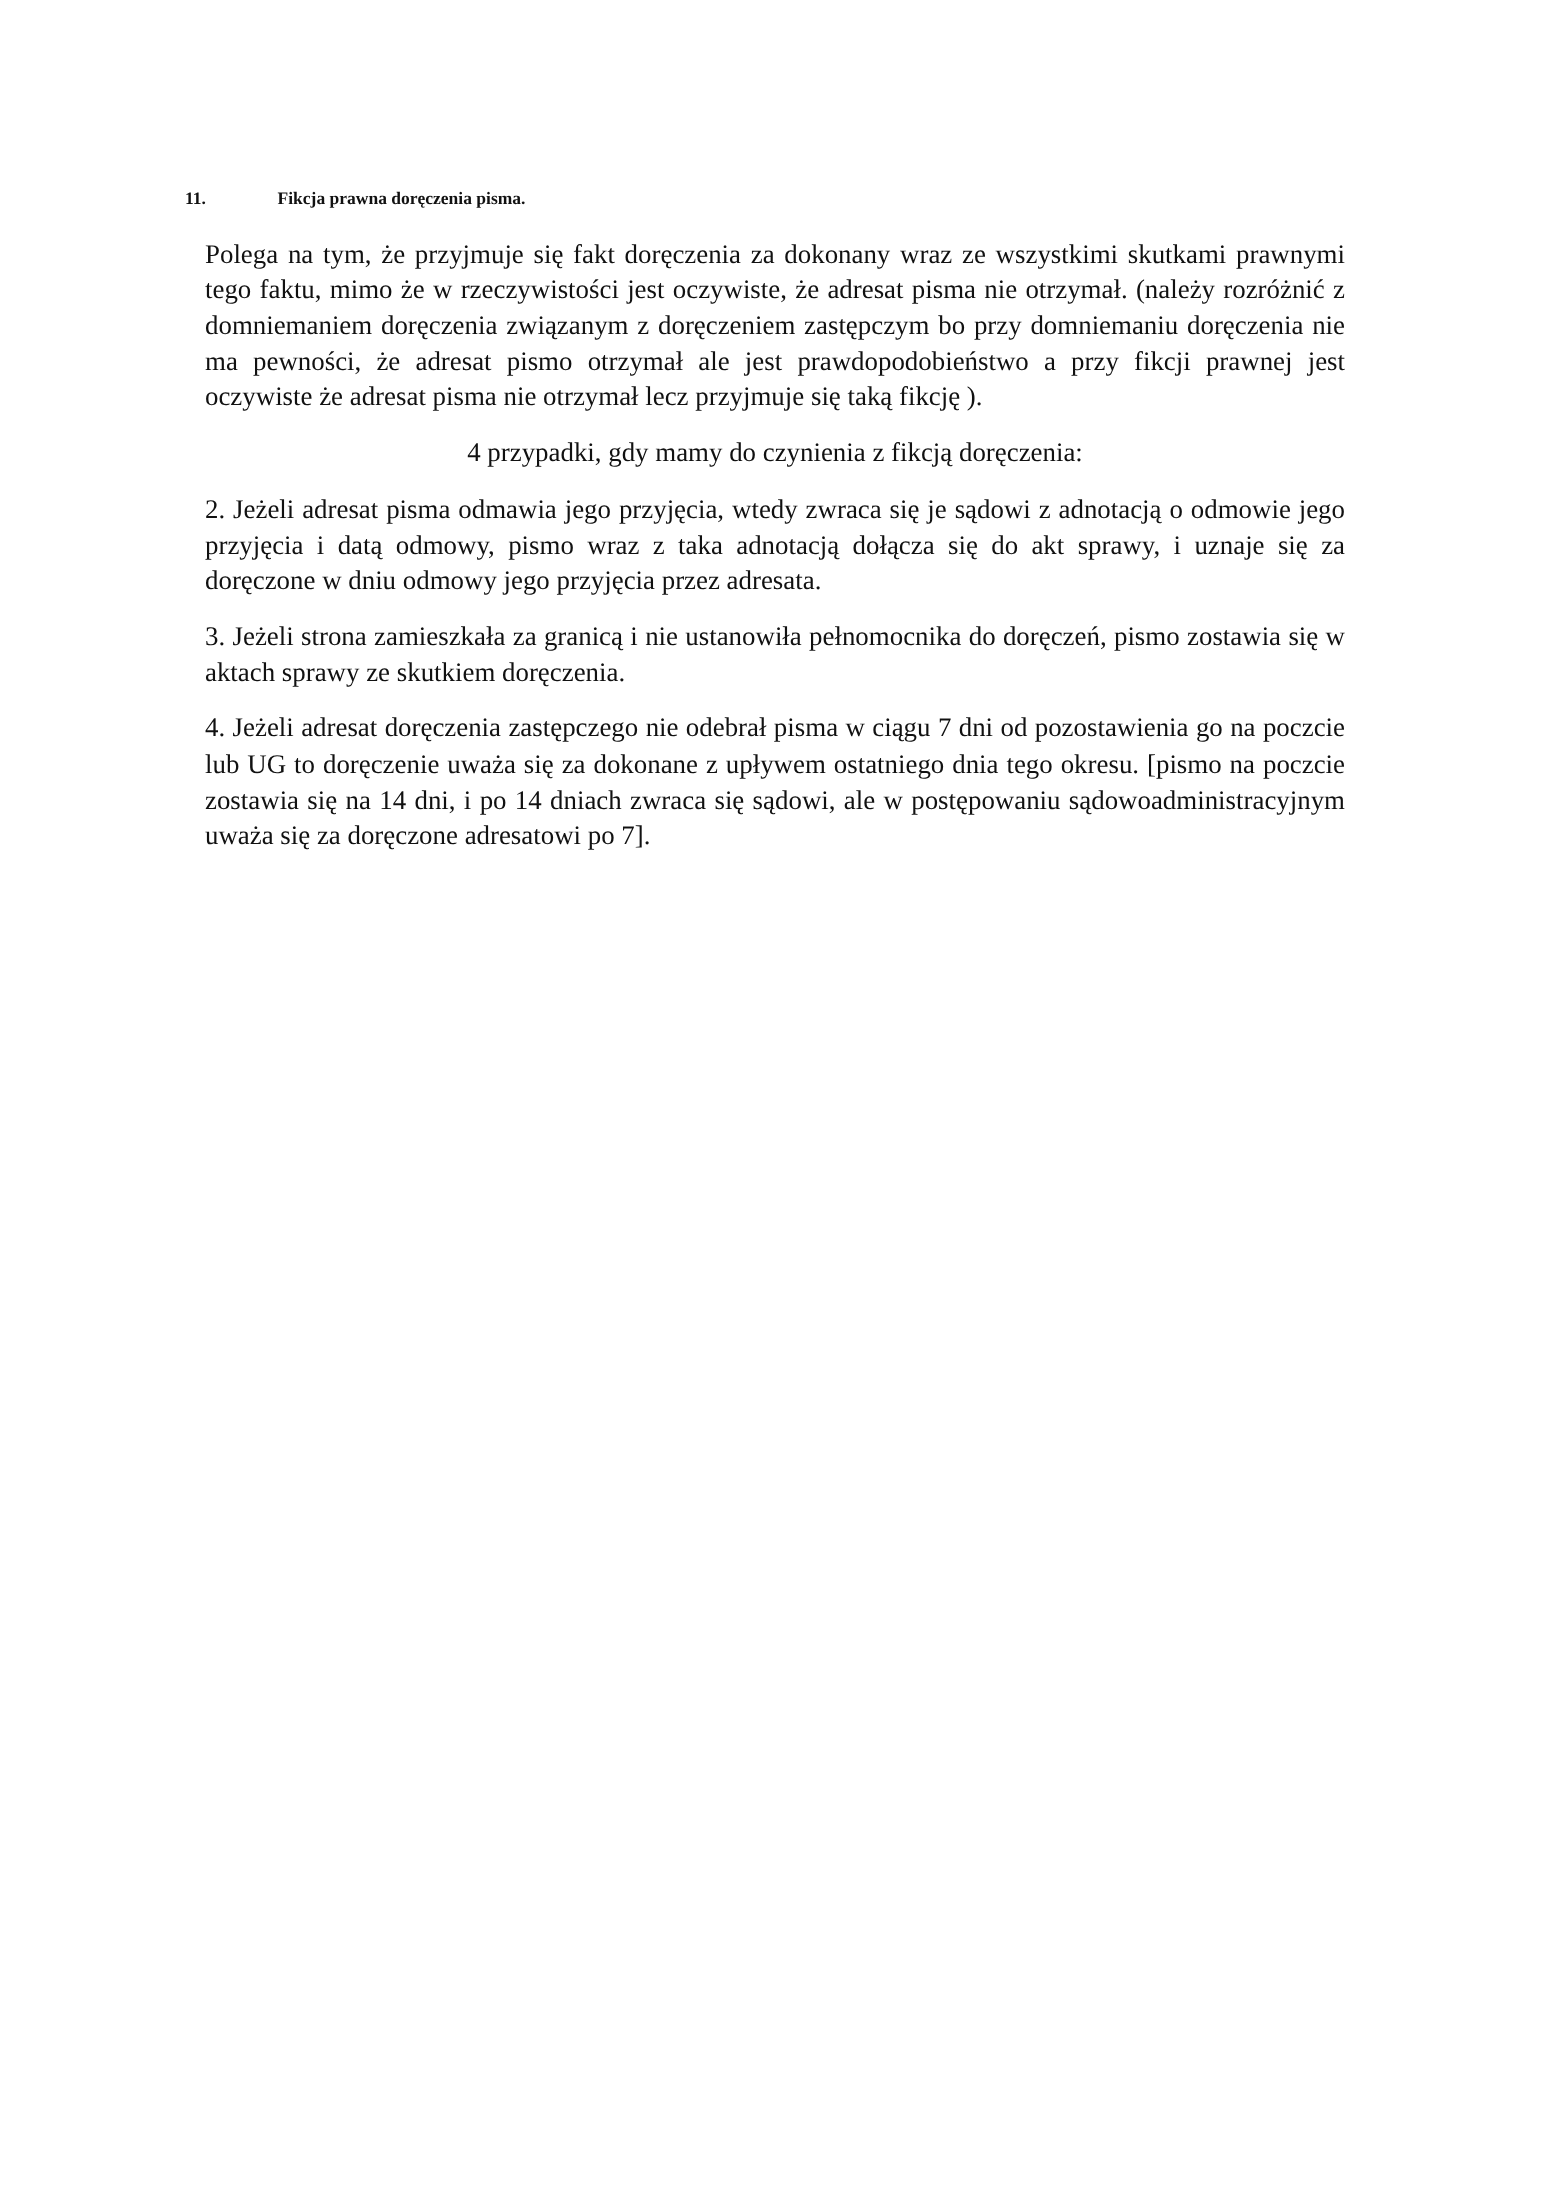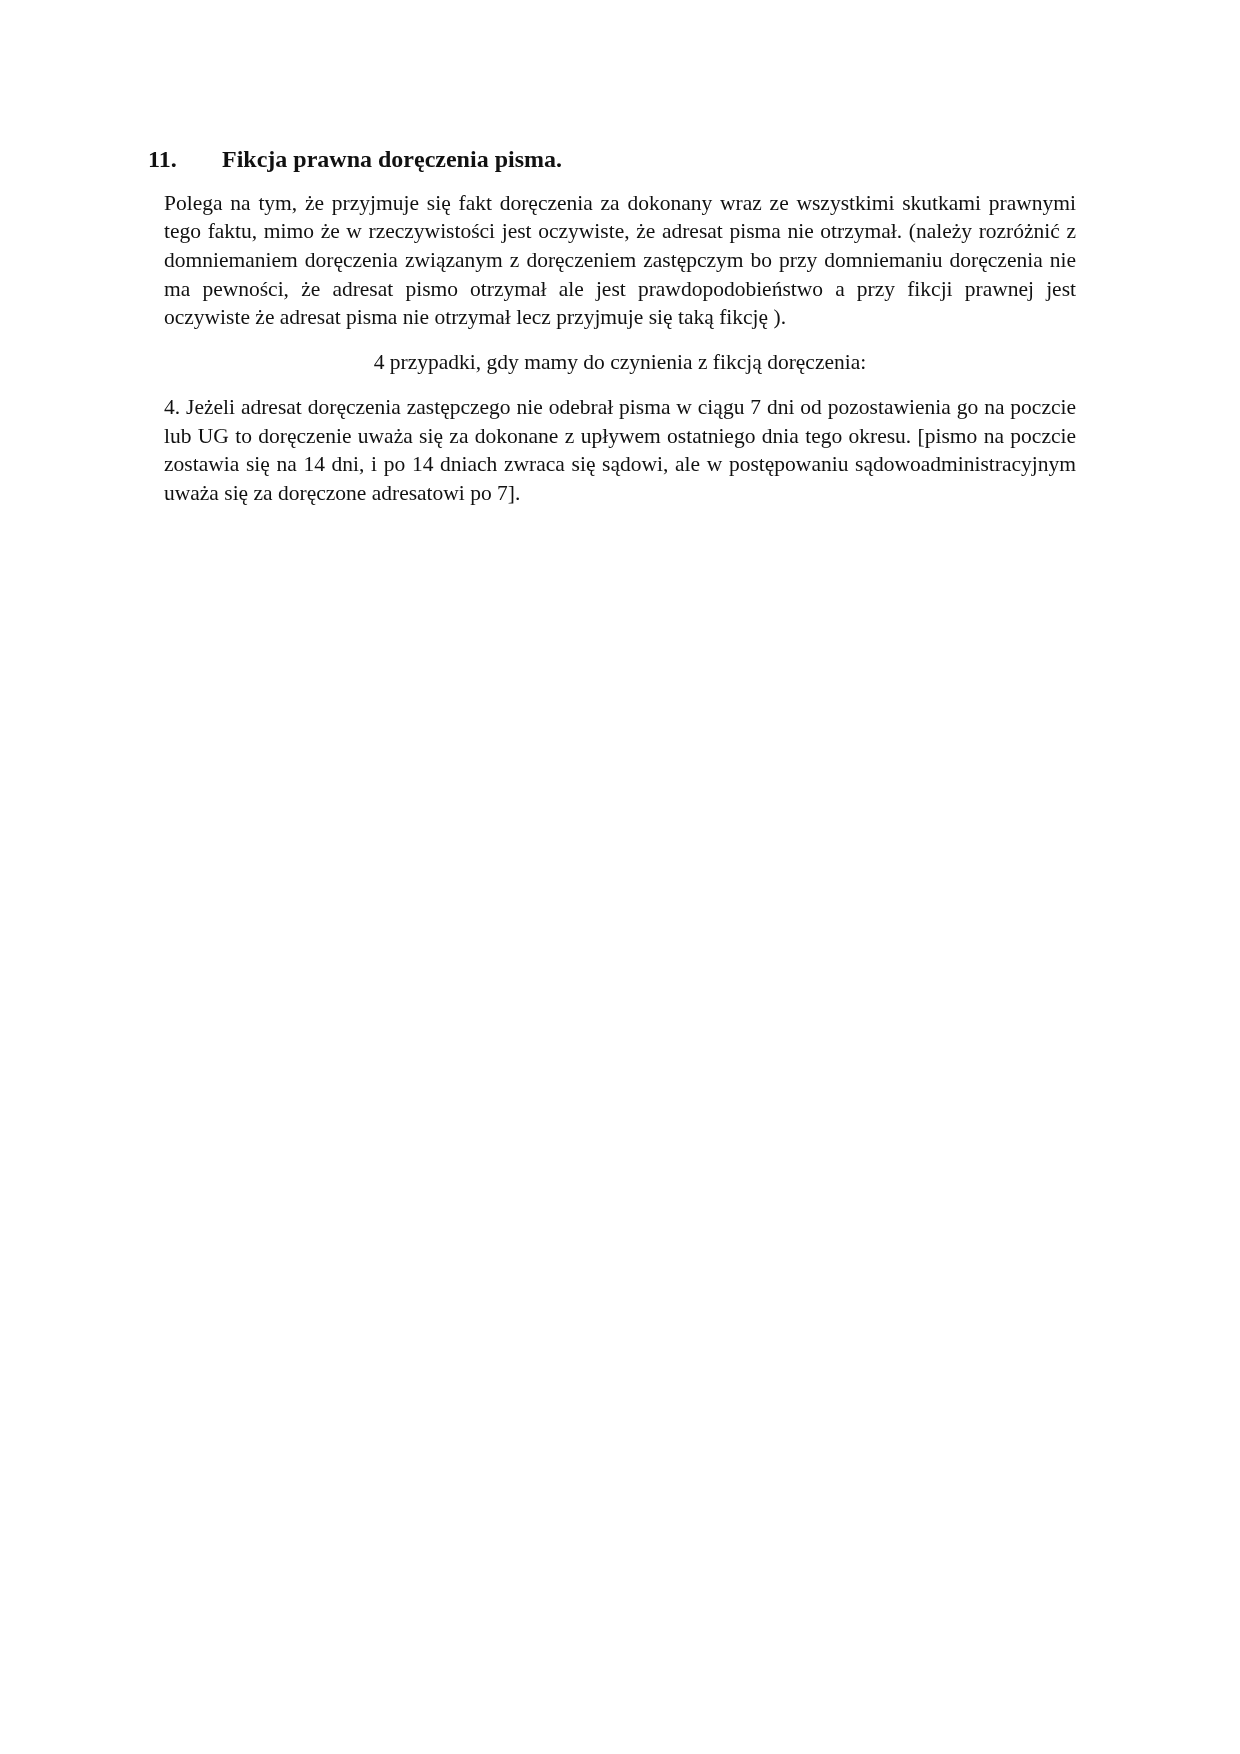--- a/index.html
+++ b/index.html
@@ -23,7 +23,7 @@
     }
     .heading {
       font-weight: bold;
-      font-size: 24px;
+      font-size: 14px;
       line-height: 25.6px;
       margin: 0;
       white-space: nowrap;

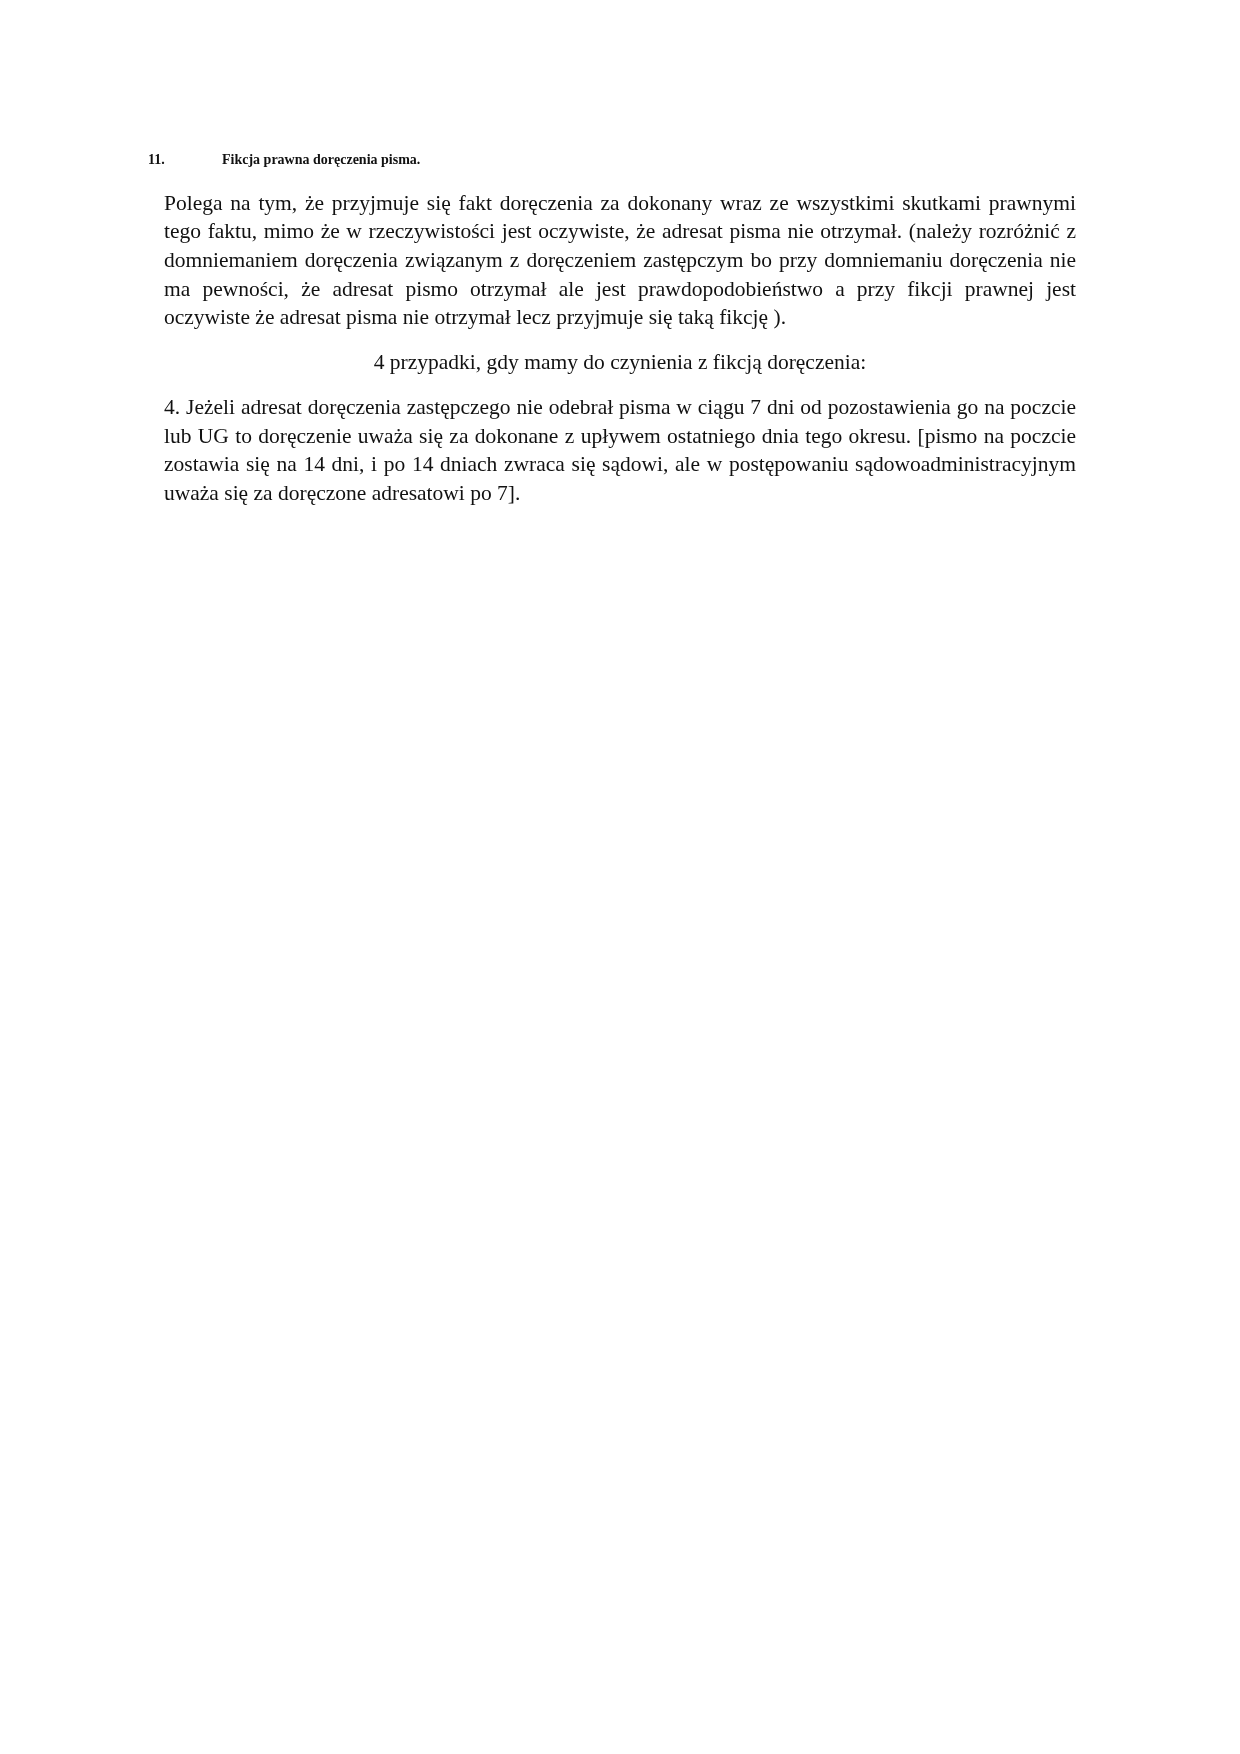--- a/index.html
+++ b/index.html
@@ -54,6 +54,7 @@
 
   <p class="last-line-only">4 przypadki, gdy mamy do czynienia z  fikcją doręczenia:</p>
 
+  <p>2. Jeżeli adresat pisma odmawia jego przyjęcia, wtedy zwraca się je sądowi z adnotacją o odmowie jego przyjęcia i datą odmowy, pismo wraz z taka adnotacją dołącza się do akt sprawy, i uznaje się za doręczone w dniu odmowy jego przyjęcia przez adresata.</p>
   <p>4. Jeżeli adresat doręczenia zastępczego nie odebrał pisma w ciągu 7 dni od pozostawienia go na poczcie lub UG to doręczenie uważa się za dokonane z upływem ostatniego dnia tego okresu. [pismo na poczcie zostawia się na 14 dni, i po 14 dniach zwraca się sądowi, ale w postępowaniu sądowoadministracyjnym uważa się za doręczone adresatowi po 7].</p>
 </div>
 

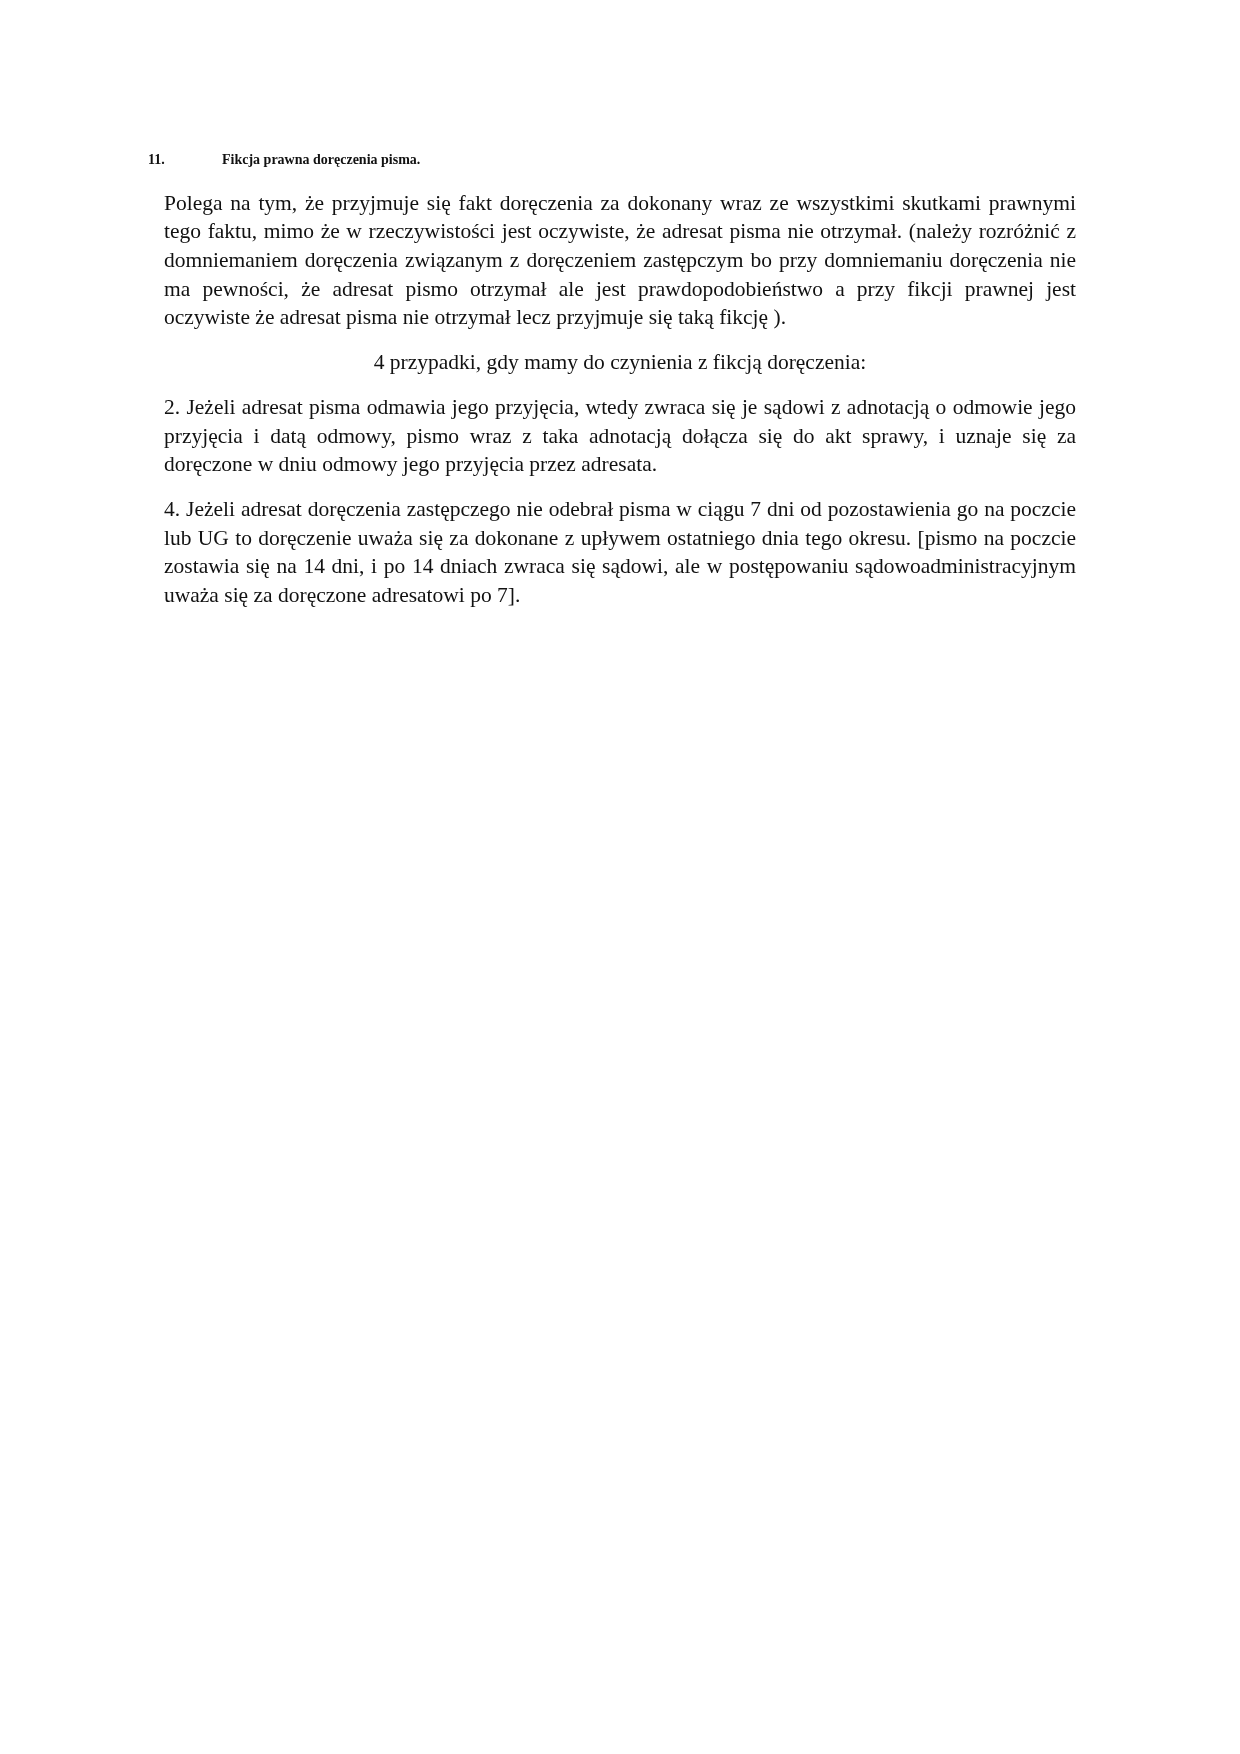--- a/index.html
+++ b/index.html
@@ -55,6 +55,7 @@
   <p class="last-line-only">4 przypadki, gdy mamy do czynienia z  fikcją doręczenia:</p>
 
   <p>2. Jeżeli adresat pisma odmawia jego przyjęcia, wtedy zwraca się je sądowi z adnotacją o odmowie jego przyjęcia i datą odmowy, pismo wraz z taka adnotacją dołącza się do akt sprawy, i uznaje się za doręczone w dniu odmowy jego przyjęcia przez adresata.</p>
+  <p>3. Jeżeli strona zamieszkała za granicą i nie ustanowiła pełnomocnika do doręczeń, pismo zostawia się w aktach sprawy ze skutkiem doręczenia.</p>
   <p>4. Jeżeli adresat doręczenia zastępczego nie odebrał pisma w ciągu 7 dni od pozostawienia go na poczcie lub UG to doręczenie uważa się za dokonane z upływem ostatniego dnia tego okresu. [pismo na poczcie zostawia się na 14 dni, i po 14 dniach zwraca się sądowi, ale w postępowaniu sądowoadministracyjnym uważa się za doręczone adresatowi po 7].</p>
 </div>
 

